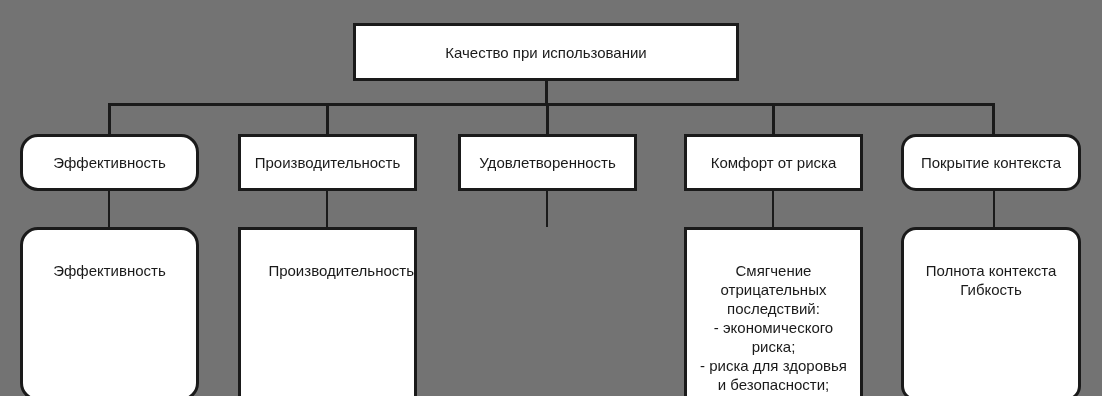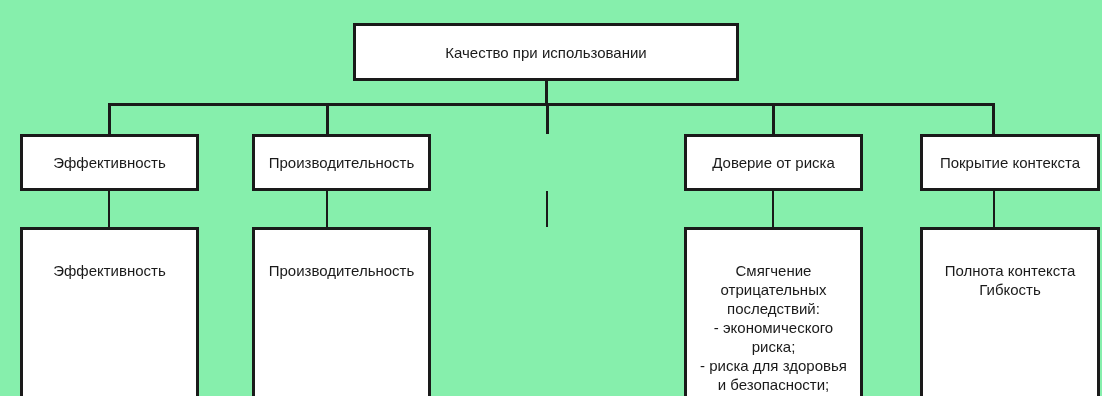--- a/index.html
+++ b/index.html
@@ -11,7 +11,7 @@
     position: relative;
     width: 1102px;
     height: 396px;
-    background: #86efac;
+    background: #737373;
     font-family: "Liberation Sans", "DejaVu Sans", sans-serif;
     color: #1a1a1a;
     overflow: hidden;

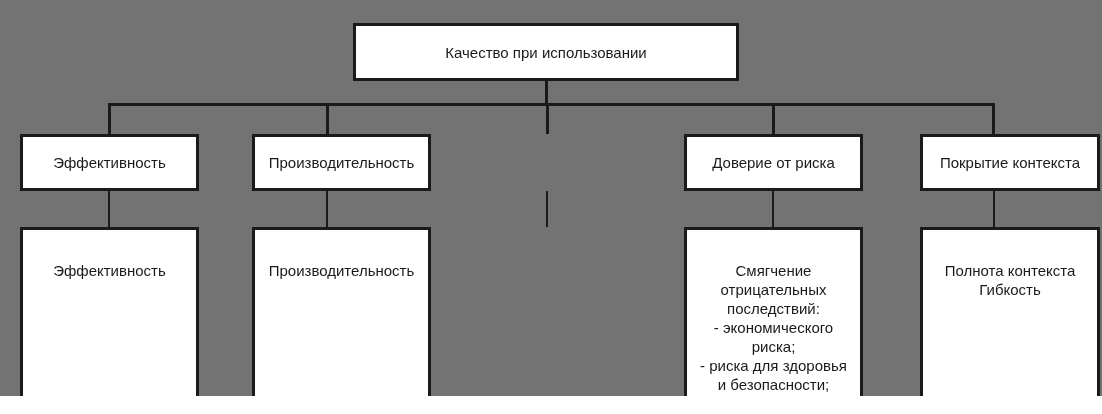--- a/index.html
+++ b/index.html
@@ -61,7 +61,7 @@
   .stub-mid { top: 191px; width: 2px; height: 36px; }
 
   
-  .col1 { left: 20px;  width: 179px; }
+  .col1 { left: 20px;  width: 179px; border-radius: 18px; }
   .col2 { left: 252px; width: 179px; }
   .col3 { left: 458px; width: 179px; }
   .col4 { left: 684px; width: 179px; }

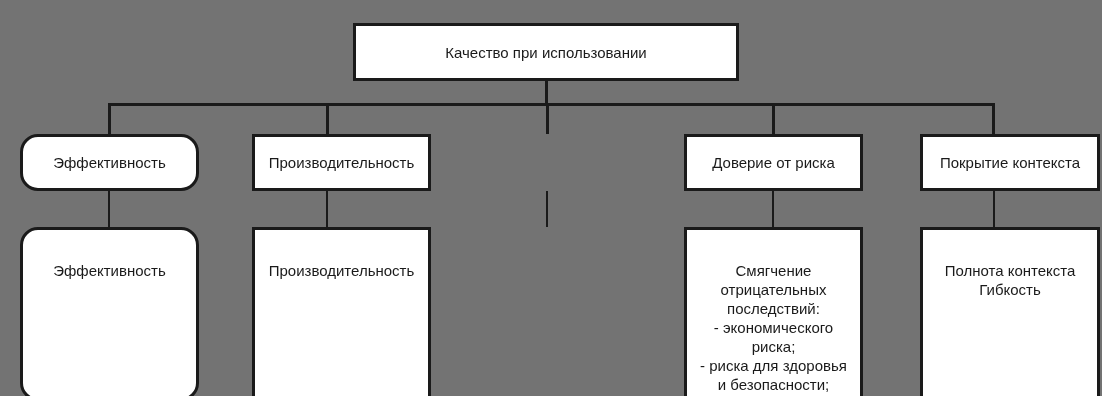--- a/index.html
+++ b/index.html
@@ -62,7 +62,7 @@
 
   
   .col1 { left: 20px;  width: 179px; border-radius: 18px; }
-  .col2 { left: 252px; width: 179px; }
+  .col2 { left: 238px; width: 179px; text-align: right; }
   .col3 { left: 458px; width: 179px; }
   .col4 { left: 684px; width: 179px; }
   .col5 { left: 920px; width: 180px; }

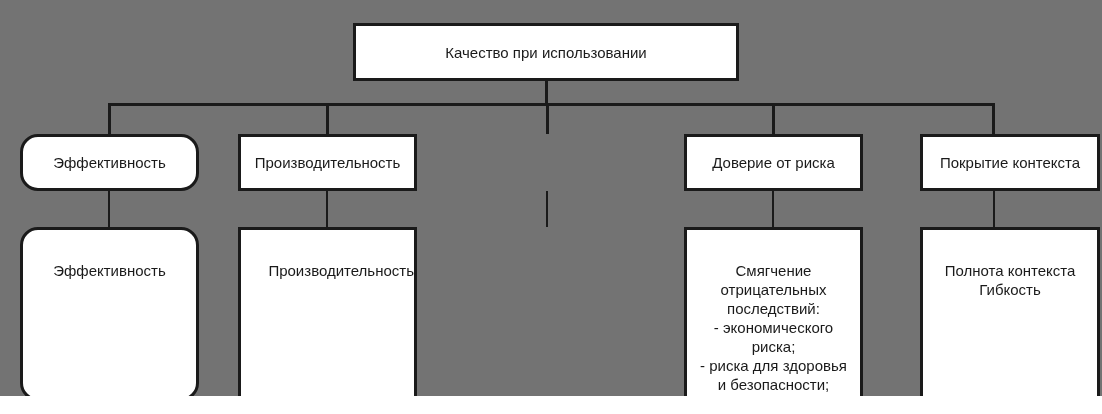--- a/index.html
+++ b/index.html
@@ -110,6 +110,9 @@
   <div class="box l2-box col2">
     <span>Производительность</span>
   </div>
+  <div class="box l2-box col3">
+    <span>Удовлетворенность</span>
+  </div>
   <div class="box l2-box col4">
     <span>Доверие от риска</span>
   </div>

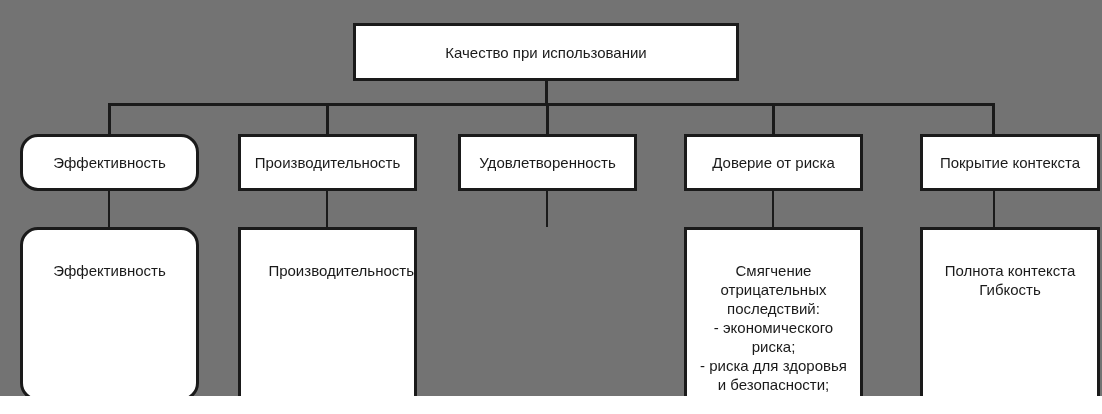--- a/index.html
+++ b/index.html
@@ -114,7 +114,7 @@
     <span>Удовлетворенность</span>
   </div>
   <div class="box l2-box col4">
-    <span>Доверие от риска</span>
+    <span>Комфорт от риска</span>
   </div>
   <div class="box l2-box col5">
     <span>Покрытие контекста</span>

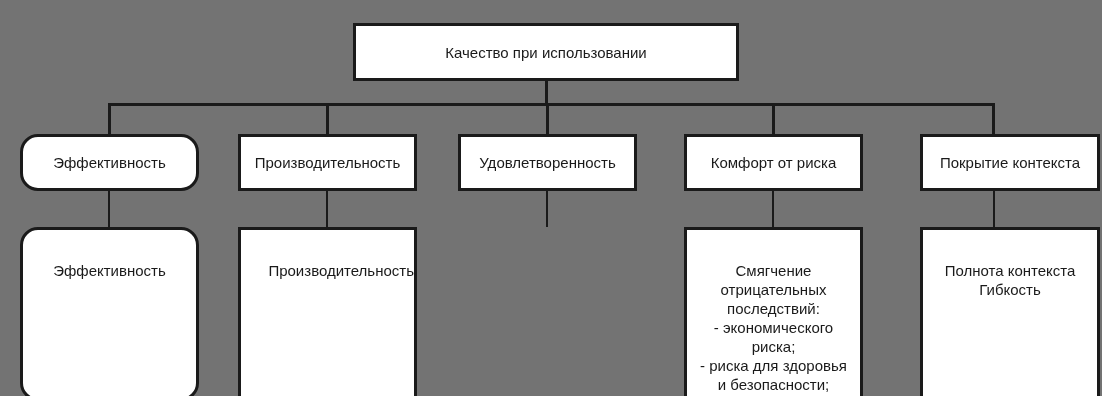--- a/index.html
+++ b/index.html
@@ -65,7 +65,7 @@
   .col2 { left: 238px; width: 179px; text-align: right; }
   .col3 { left: 458px; width: 179px; }
   .col4 { left: 684px; width: 179px; }
-  .col5 { left: 920px; width: 180px; }
+  .col5 { left: 901px; width: 180px; border-radius: 15px; }
 
   .stub-c1 { left: 108px; }
   .stub-c2 { left: 326px; }

